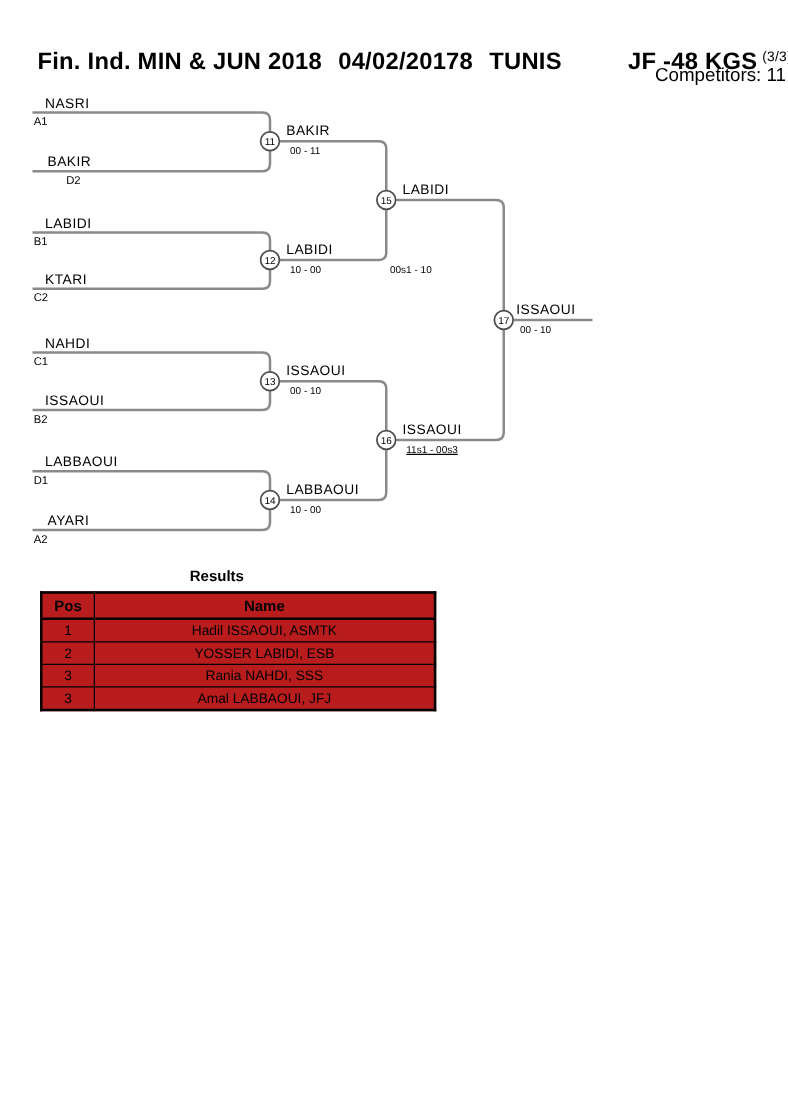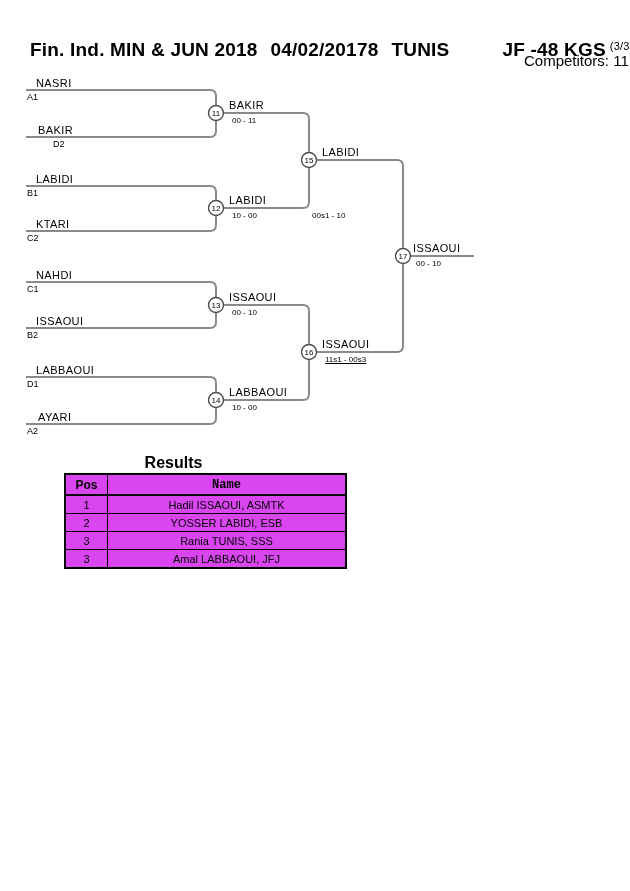--- a/index.html
+++ b/index.html
@@ -17,7 +17,7 @@
   .wname{font-size:11px;letter-spacing:0.4px;}
   .score{font-size:8px;}
   svg{position:absolute;left:0;top:0;}
-  .results-title{font-size:16px;font-weight:bold;text-align:center;}
+  .results-title{font-size:12px;font-weight:bold;text-align:center;}
   table.results{
     position:absolute;left:32px;top:473px;width:283px;
     border-collapse:collapse;border:2px solid #000;background:#d946ef;margin-left:32px;

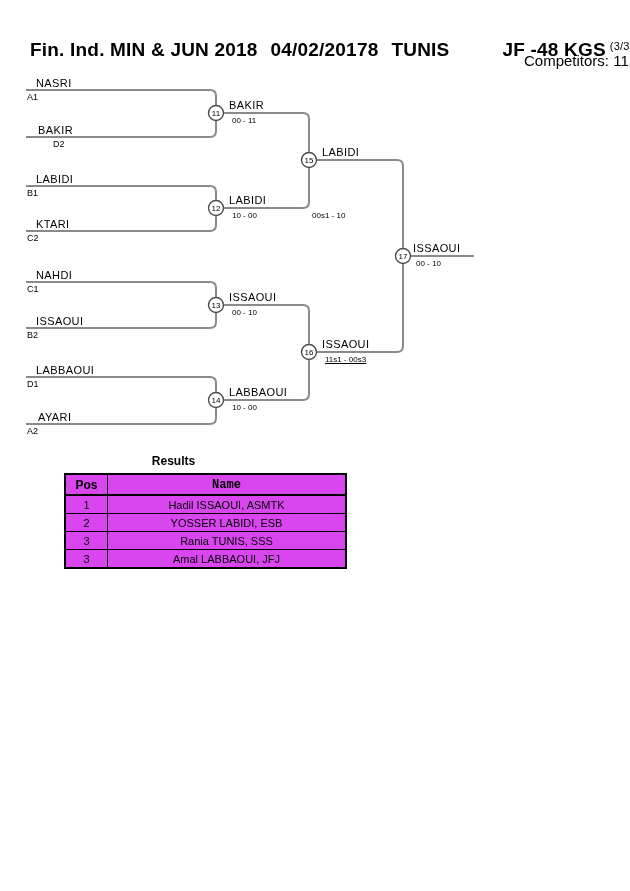--- a/index.html
+++ b/index.html
@@ -19,8 +19,8 @@
   svg{position:absolute;left:0;top:0;}
   .results-title{font-size:12px;font-weight:bold;text-align:center;}
   table.results{
-    position:absolute;left:32px;top:473px;width:283px;
-    border-collapse:collapse;border:2px solid #000;background:#d946ef;margin-left:32px;
+    position:absolute;left:32px;top:473px;width:317px;
+    border-collapse:collapse;border:2px solid #000;background:#b91c1c;
   }
   table.results th{
     border:1px solid #000;border-bottom:2px solid #000;

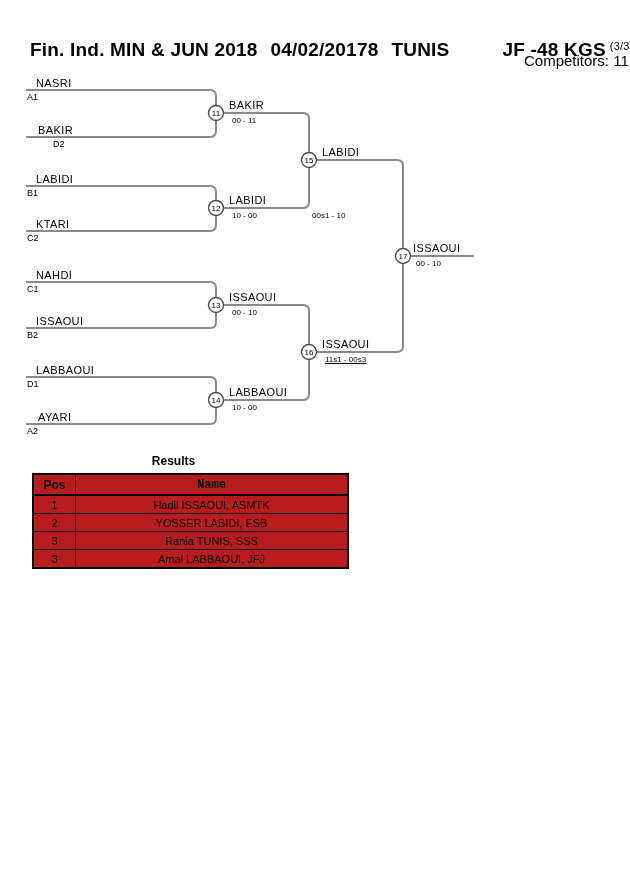--- a/index.html
+++ b/index.html
@@ -31,7 +31,7 @@
   }
   .col-pos{width:29px;text-align:center;}
   .col-name{text-align:center;}
-  th.col-name{text-align:center;font-family:Liberation Mono, monospace;}
+  th.col-name{text-align:center;}
 </style>
 </head>
 <body>

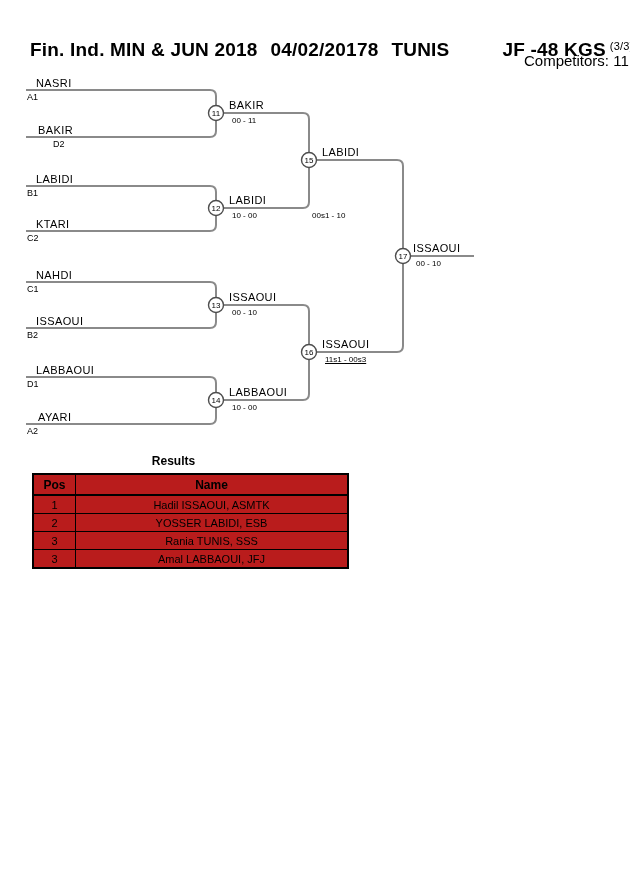--- a/index.html
+++ b/index.html
@@ -127,7 +127,7 @@
     </tr>
     <tr>
       <td class="col-pos">3</td>
-      <td class="col-name">Rania TUNIS, SSS</td>
+      <td class="col-name">Rania NAHDI, SSS</td>
     </tr>
     <tr>
       <td class="col-pos">3</td>

